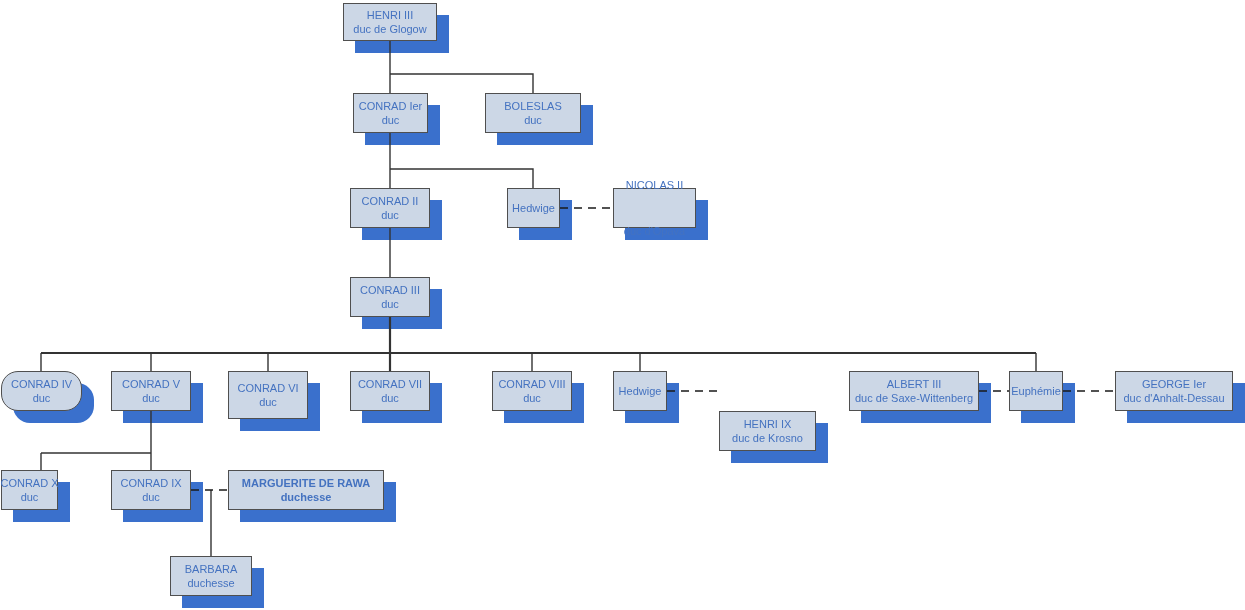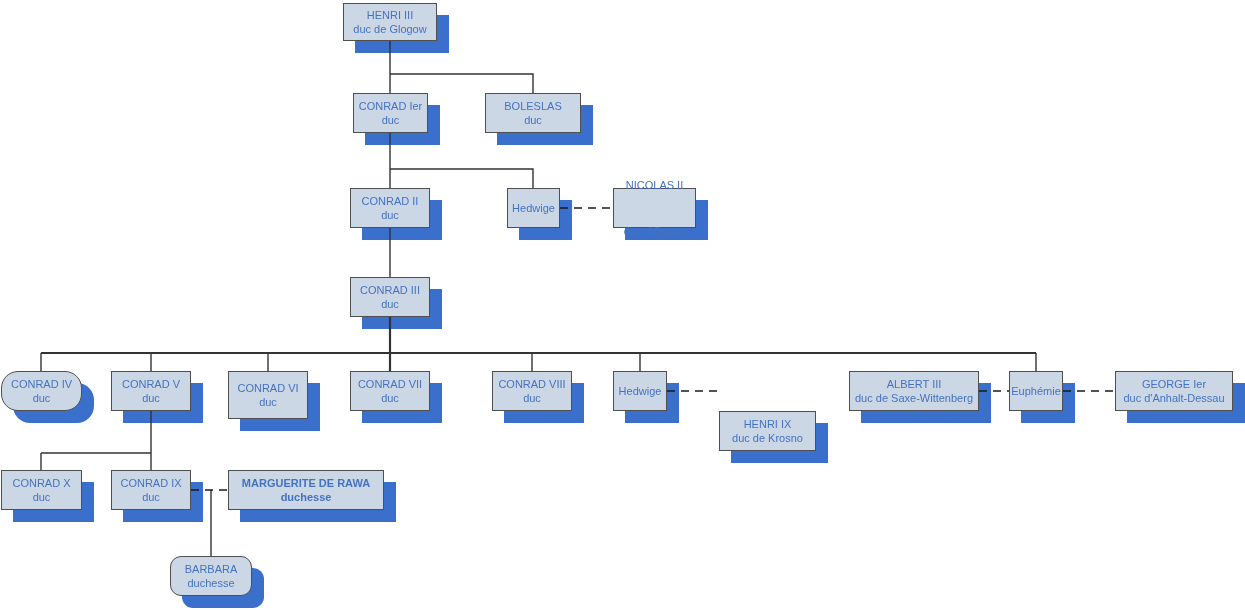--- a/index.html
+++ b/index.html
@@ -131,7 +131,7 @@
       <span class="node-name">GEORGE Ier</span>
       <span class="node-title">duc d'Anhalt-Dessau</span>
     </div>
-    <div class="node" style="left: 1px; top: 470px; width: 81px; height: 40px;">
+    <div class="node" style="left: 1px; top: 470px; width: 57px; height: 40px;">
       <span class="node-name">CONRAD X</span>
       <span class="node-title">duc</span>
     </div>

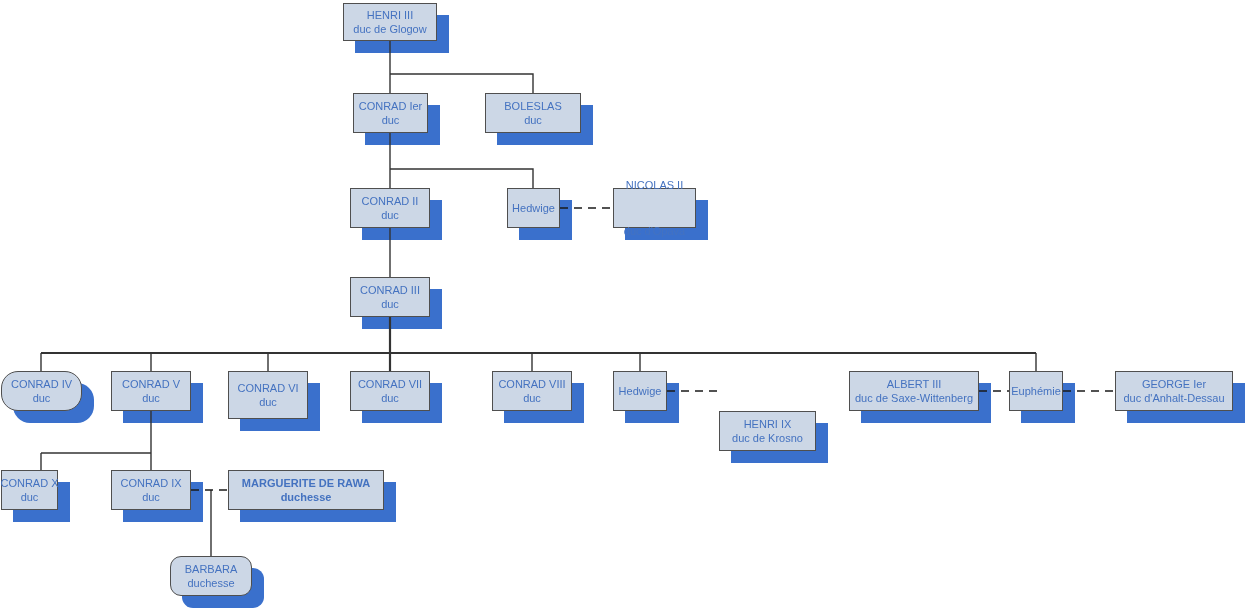--- a/index.html
+++ b/index.html
@@ -143,7 +143,7 @@
       <span class="node-name">MARGUERITE DE RAWA</span>
       <span class="node-title">duchesse</span>
     </div>
-    <div class="node" style="left: 170px; top: 556px; width: 82px; height: 40px; border-radius: 11px;">
+    <div class="node" style="left: 170px; top: 556px; width: 82px; height: 40px;">
       <span class="node-name">BARBARA</span>
       <span class="node-title">duchesse</span>
     </div>

